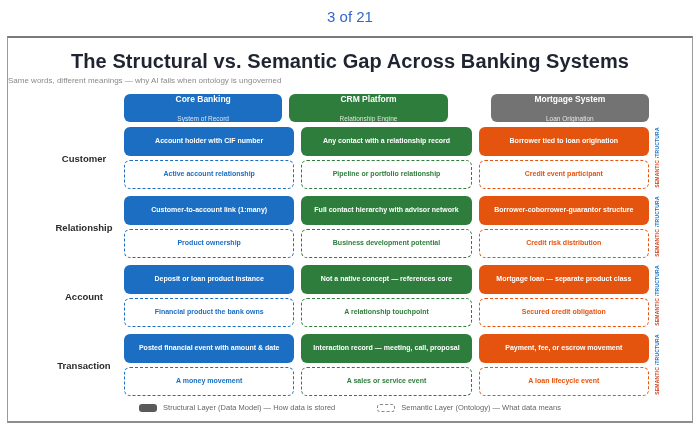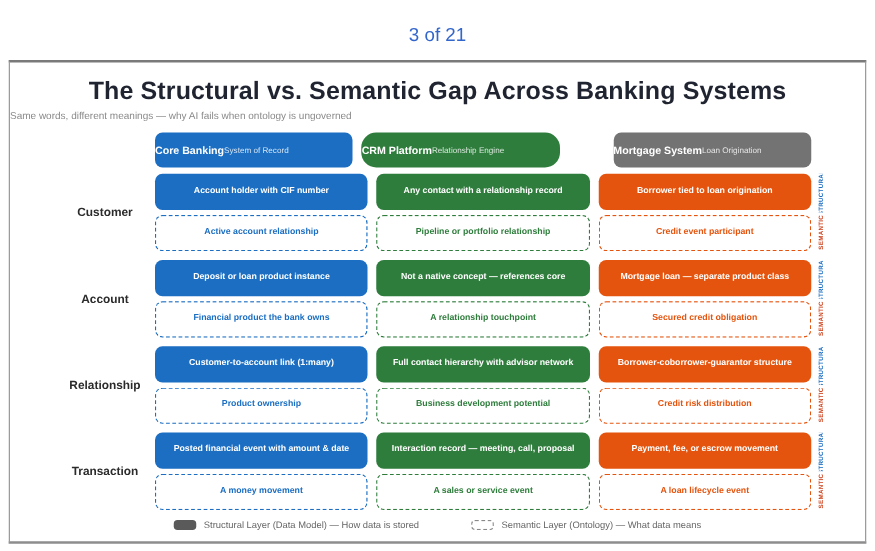--- a/index.html
+++ b/index.html
@@ -11,7 +11,7 @@
   }
   .counter {
     text-align: center;
-    padding-top: 20px;
+    padding-top: 8px;
     height: 24px;
     font-size: 15px;
     color: #3366cc;

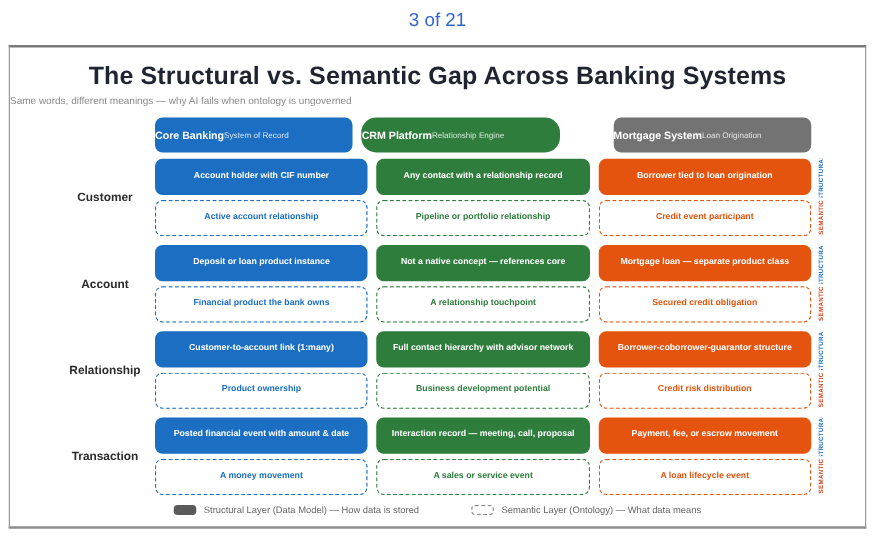--- a/index.html
+++ b/index.html
@@ -76,9 +76,9 @@
     height: 28px;
     border-radius: 6px;
     display: flex;
-    flex-direction: row;
-    align-items: center;
-    justify-content: flex-start;
+    flex-direction: column;
+    align-items: center;
+    justify-content: space-between;
     color: #ffffff;
   }
   .header-name { font-size: 8.5px; font-weight: bold; }

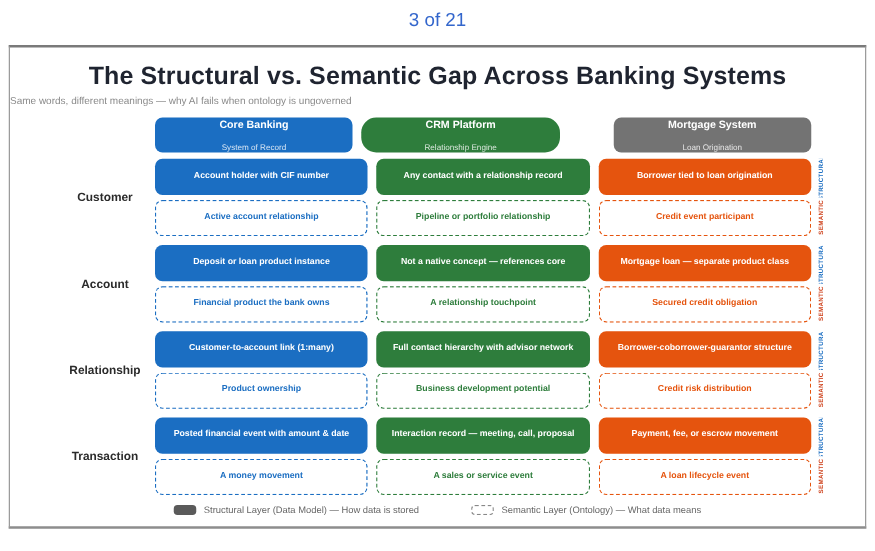--- a/index.html
+++ b/index.html
@@ -152,7 +152,7 @@
           <div class="header-name">Core Banking</div>
           <div class="header-tagline">System of Record</div>
         </div>
-        <div class="header-box" style="background-color: rgb(46, 125, 60); border-radius: 12px;">
+        <div class="header-box" style="background-color: rgb(46, 125, 60);">
           <div class="header-name">CRM Platform</div>
           <div class="header-tagline">Relationship Engine</div>
         </div>

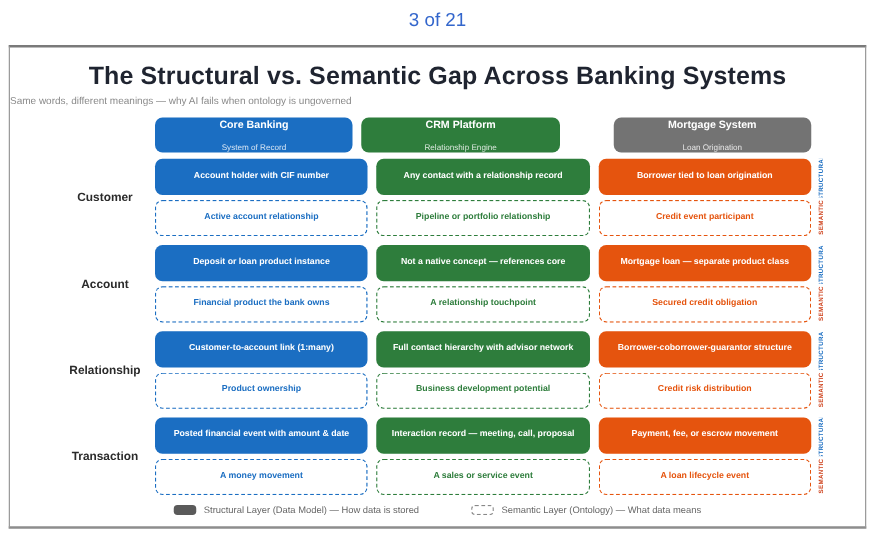--- a/index.html
+++ b/index.html
@@ -191,6 +191,32 @@
     </div>
 
     <div class="m-row row-group">
+      <div class="label-col">Relationship</div>
+      <div class="cells-col">
+        <div class="cell">
+          <div class="box solid" style="background-color: rgb(27, 110, 194);">Customer-to-account link (1:many)</div>
+          <div class="box dashed" style="border-color: rgb(27, 110, 194); color: rgb(27, 110, 194);">Product ownership</div>
+        </div>
+        <div class="cell">
+          <div class="box solid" style="background-color: rgb(46, 125, 60);">Full contact hierarchy with advisor network</div>
+          <div class="box dashed" style="border-color: rgb(46, 125, 60); color: rgb(46, 125, 60);">Business development potential</div>
+        </div>
+        <div class="cell">
+          <div class="box solid" style="background-color: rgb(229, 84, 14);">Borrower-coborrower-guarantor structure</div>
+          <div class="box dashed" style="border-color: rgb(229, 84, 14); color: rgb(229, 84, 14);">Credit risk distribution</div>
+        </div>
+      </div>
+      <div class="side-col">
+        <div class="side-half">
+            <span class="side-word" style="color: rgb(27, 110, 194);">STRUCTURAL</span>
+          </div>
+        <div class="side-half">
+            <span class="side-word" style="color: rgb(207, 69, 32);">SEMANTIC</span>
+          </div>
+      </div>
+    </div>
+
+    <div class="m-row row-group">
       <div class="label-col">Account</div>
       <div class="cells-col">
         <div class="cell">
@@ -204,32 +230,6 @@
         <div class="cell">
           <div class="box solid" style="background-color: rgb(229, 84, 14);">Mortgage loan — separate product class</div>
           <div class="box dashed" style="border-color: rgb(229, 84, 14); color: rgb(229, 84, 14);">Secured credit obligation</div>
-        </div>
-      </div>
-      <div class="side-col">
-        <div class="side-half">
-            <span class="side-word" style="color: rgb(27, 110, 194);">STRUCTURAL</span>
-          </div>
-        <div class="side-half">
-            <span class="side-word" style="color: rgb(207, 69, 32);">SEMANTIC</span>
-          </div>
-      </div>
-    </div>
-
-    <div class="m-row row-group">
-      <div class="label-col">Relationship</div>
-      <div class="cells-col">
-        <div class="cell">
-          <div class="box solid" style="background-color: rgb(27, 110, 194);">Customer-to-account link (1:many)</div>
-          <div class="box dashed" style="border-color: rgb(27, 110, 194); color: rgb(27, 110, 194);">Product ownership</div>
-        </div>
-        <div class="cell">
-          <div class="box solid" style="background-color: rgb(46, 125, 60);">Full contact hierarchy with advisor network</div>
-          <div class="box dashed" style="border-color: rgb(46, 125, 60); color: rgb(46, 125, 60);">Business development potential</div>
-        </div>
-        <div class="cell">
-          <div class="box solid" style="background-color: rgb(229, 84, 14);">Borrower-coborrower-guarantor structure</div>
-          <div class="box dashed" style="border-color: rgb(229, 84, 14); color: rgb(229, 84, 14);">Credit risk distribution</div>
         </div>
       </div>
       <div class="side-col">

